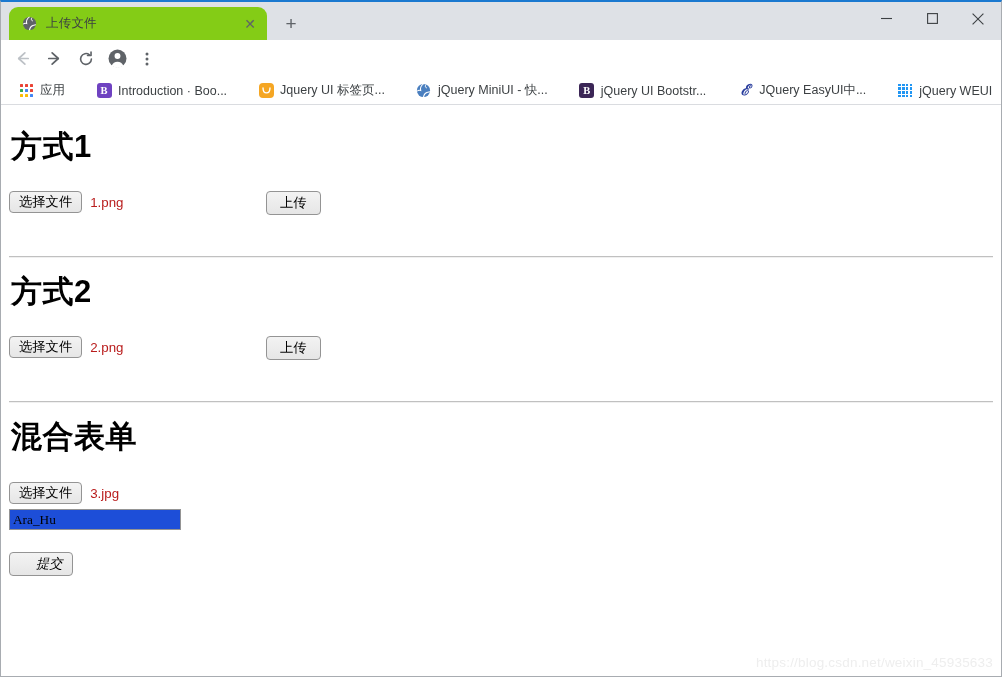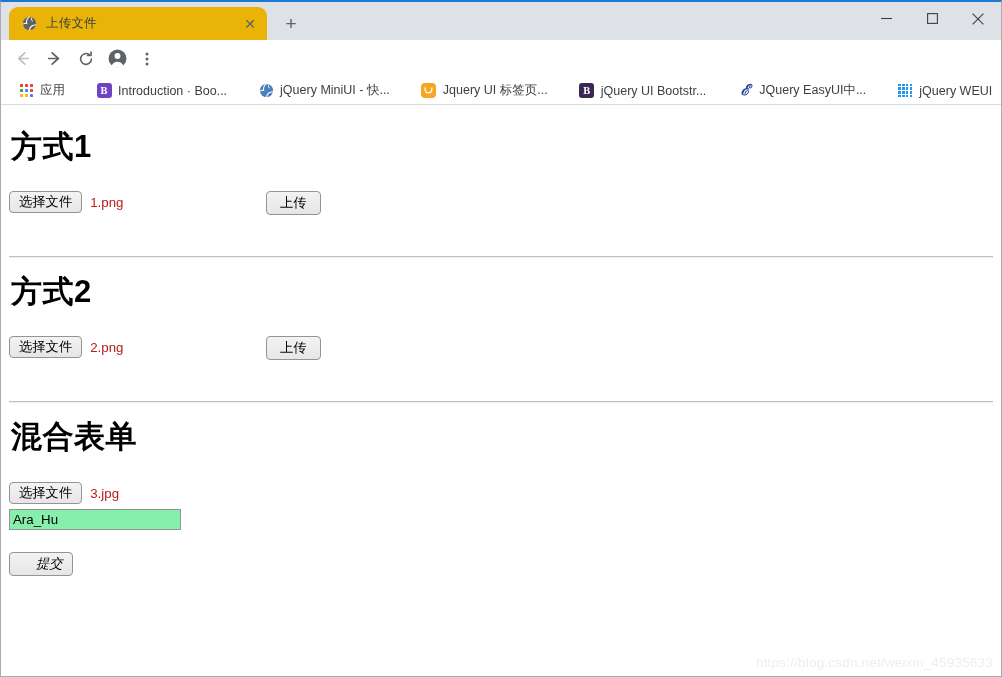--- a/index.html
+++ b/index.html
@@ -32,7 +32,7 @@
   .tab {
     height: 33px;
     width: 258px;
-    background: #eab308;
+    background: #84cc16;
     border-radius: 9px 9px 0 0;
     display: flex;
     align-items: center;

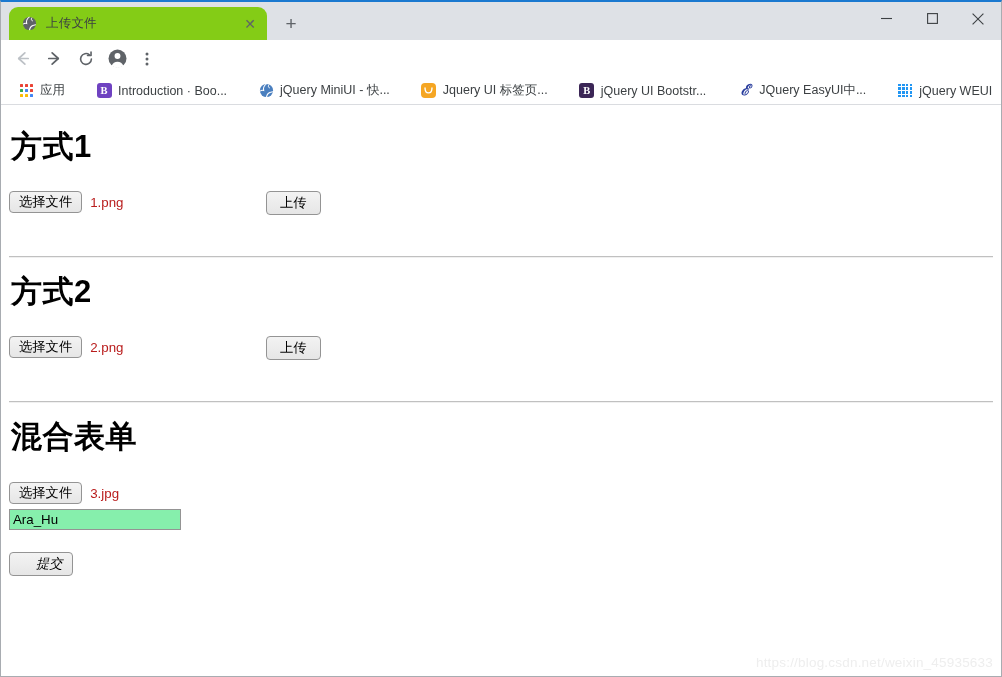--- a/index.html
+++ b/index.html
@@ -409,6 +409,17 @@
 
     <div class="bm">
       <span class="bm-ico">
+        <span class="oicon">
+          <svg width="11" height="11" viewBox="0 0 12 12">
+            <path d="M2.2 3.2 C2.2 6.6 4 8.6 6 8.6 C8 8.6 9.8 6.6 9.8 3.2" fill="none" stroke="#ffffff" stroke-width="1.5" stroke-linecap="round"></path>
+          </svg>
+        </span>
+      </span>
+      <span class="bm-label">Jquery UI 标签页...</span>
+    </div>
+
+    <div class="bm">
+      <span class="bm-ico">
         <svg width="15" height="15" viewBox="0 0 16 16">
           <circle cx="8" cy="8" r="7" fill="#4a7fbf"></circle>
           <path d="M8 1 C5 3 4.5 6 5 8 C3.5 7.5 2 8 1.2 8.8" stroke="#ffffff" stroke-width="1.1" fill="none"></path>
@@ -417,17 +428,6 @@
         </svg>
       </span>
       <span class="bm-label">jQuery MiniUI - 快...</span>
-    </div>
-
-    <div class="bm">
-      <span class="bm-ico">
-        <span class="oicon">
-          <svg width="11" height="11" viewBox="0 0 12 12">
-            <path d="M2.2 3.2 C2.2 6.6 4 8.6 6 8.6 C8 8.6 9.8 6.6 9.8 3.2" fill="none" stroke="#ffffff" stroke-width="1.5" stroke-linecap="round"></path>
-          </svg>
-        </span>
-      </span>
-      <span class="bm-label">Jquery UI 标签页...</span>
     </div>
 
     <div class="bm">

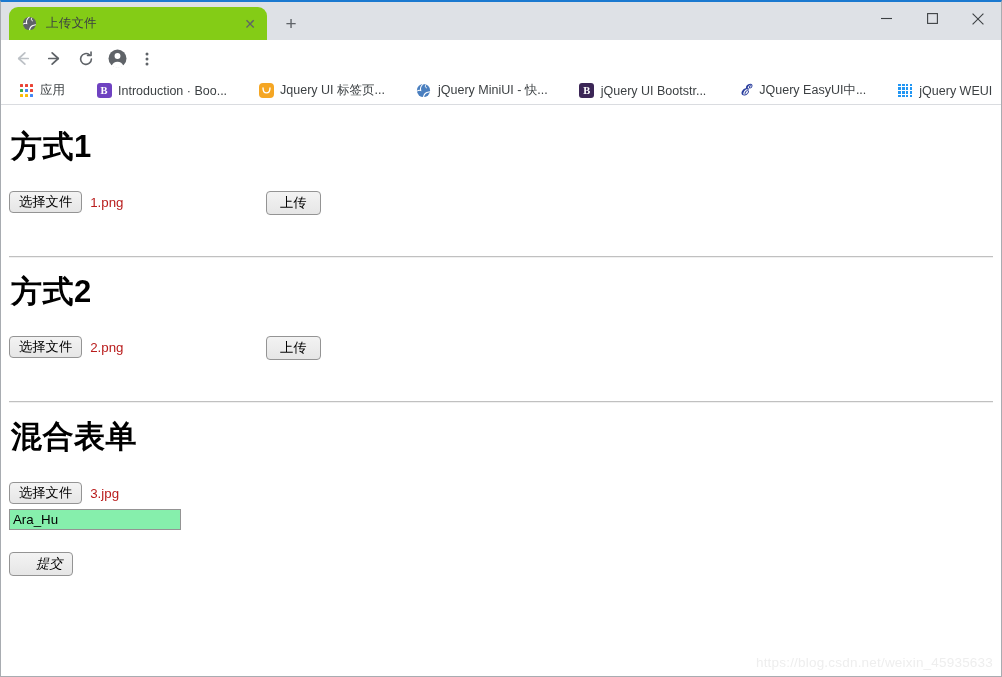--- a/index.html
+++ b/index.html
@@ -273,11 +273,11 @@
     margin-top: 5px;
     padding: 2px 3px;
     font-size: 13.3px;
-    font-family: Liberation Sans, sans-serif;
+    font-family: Liberation Serif, serif;
     border: 1px solid #949494;
     border-radius: 0;
     color: #000;
-    background: #86efac;
+    background: #1d4ed8;
     outline: none;
     height: 21px;
   }

